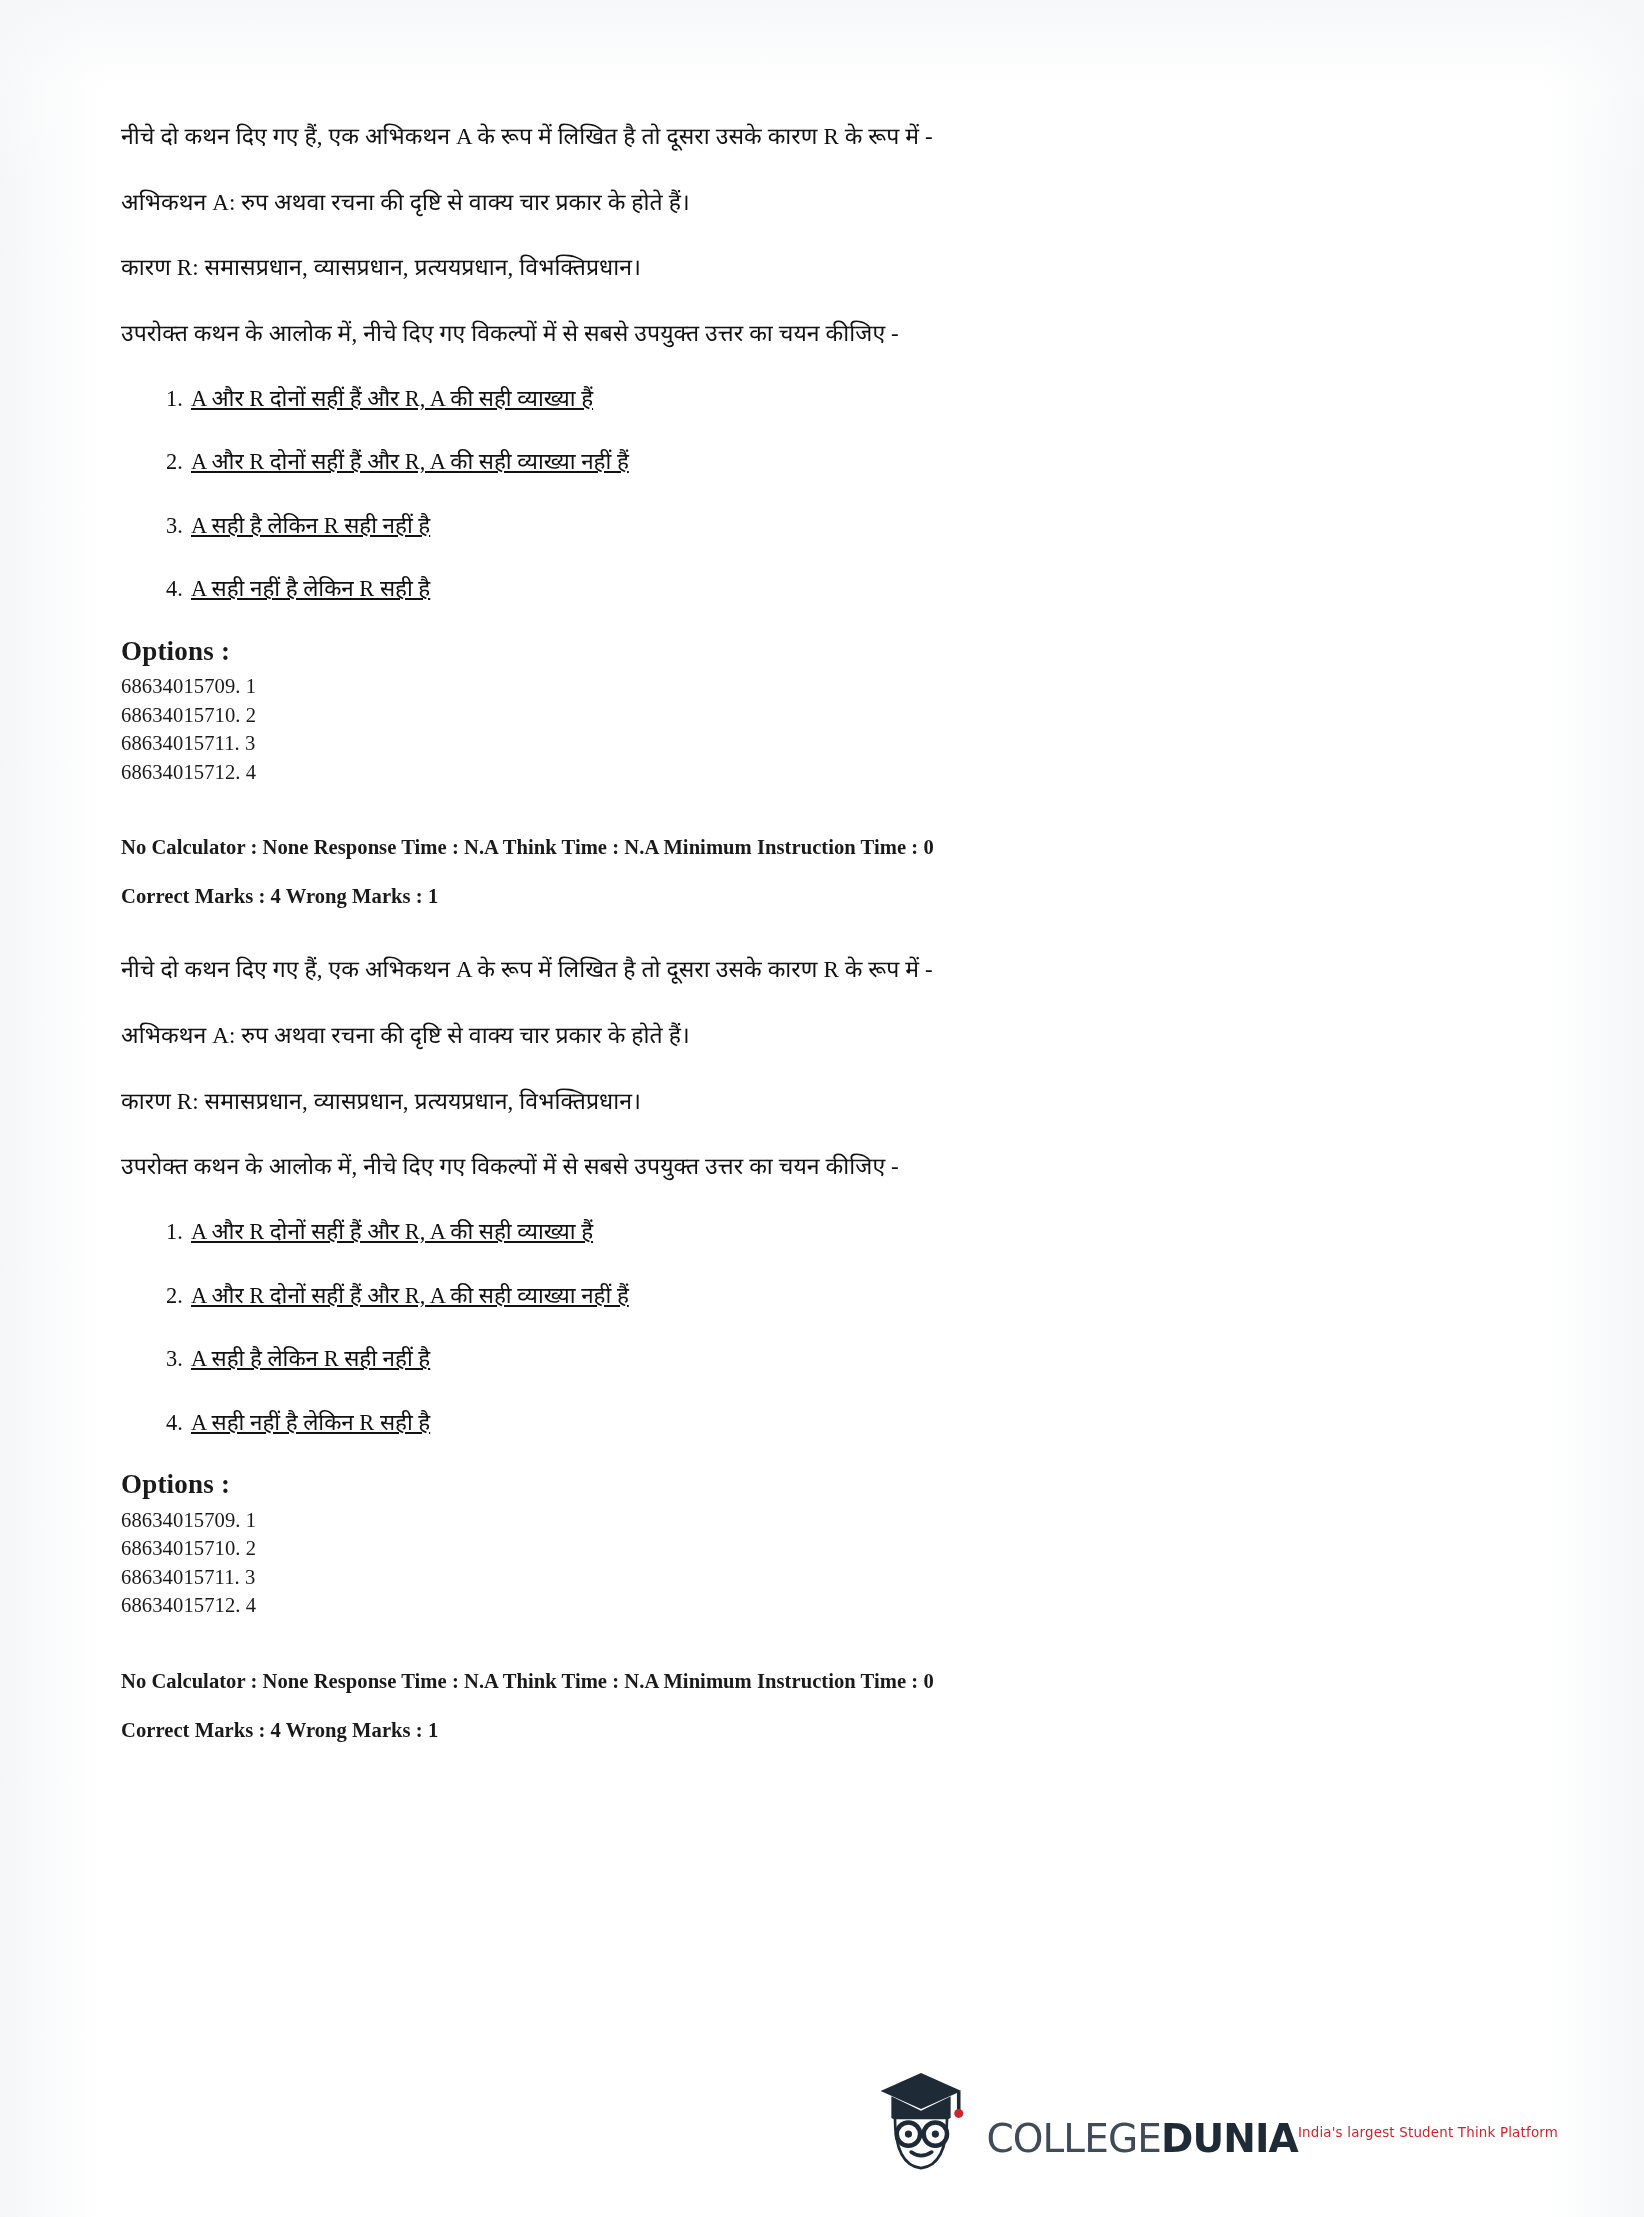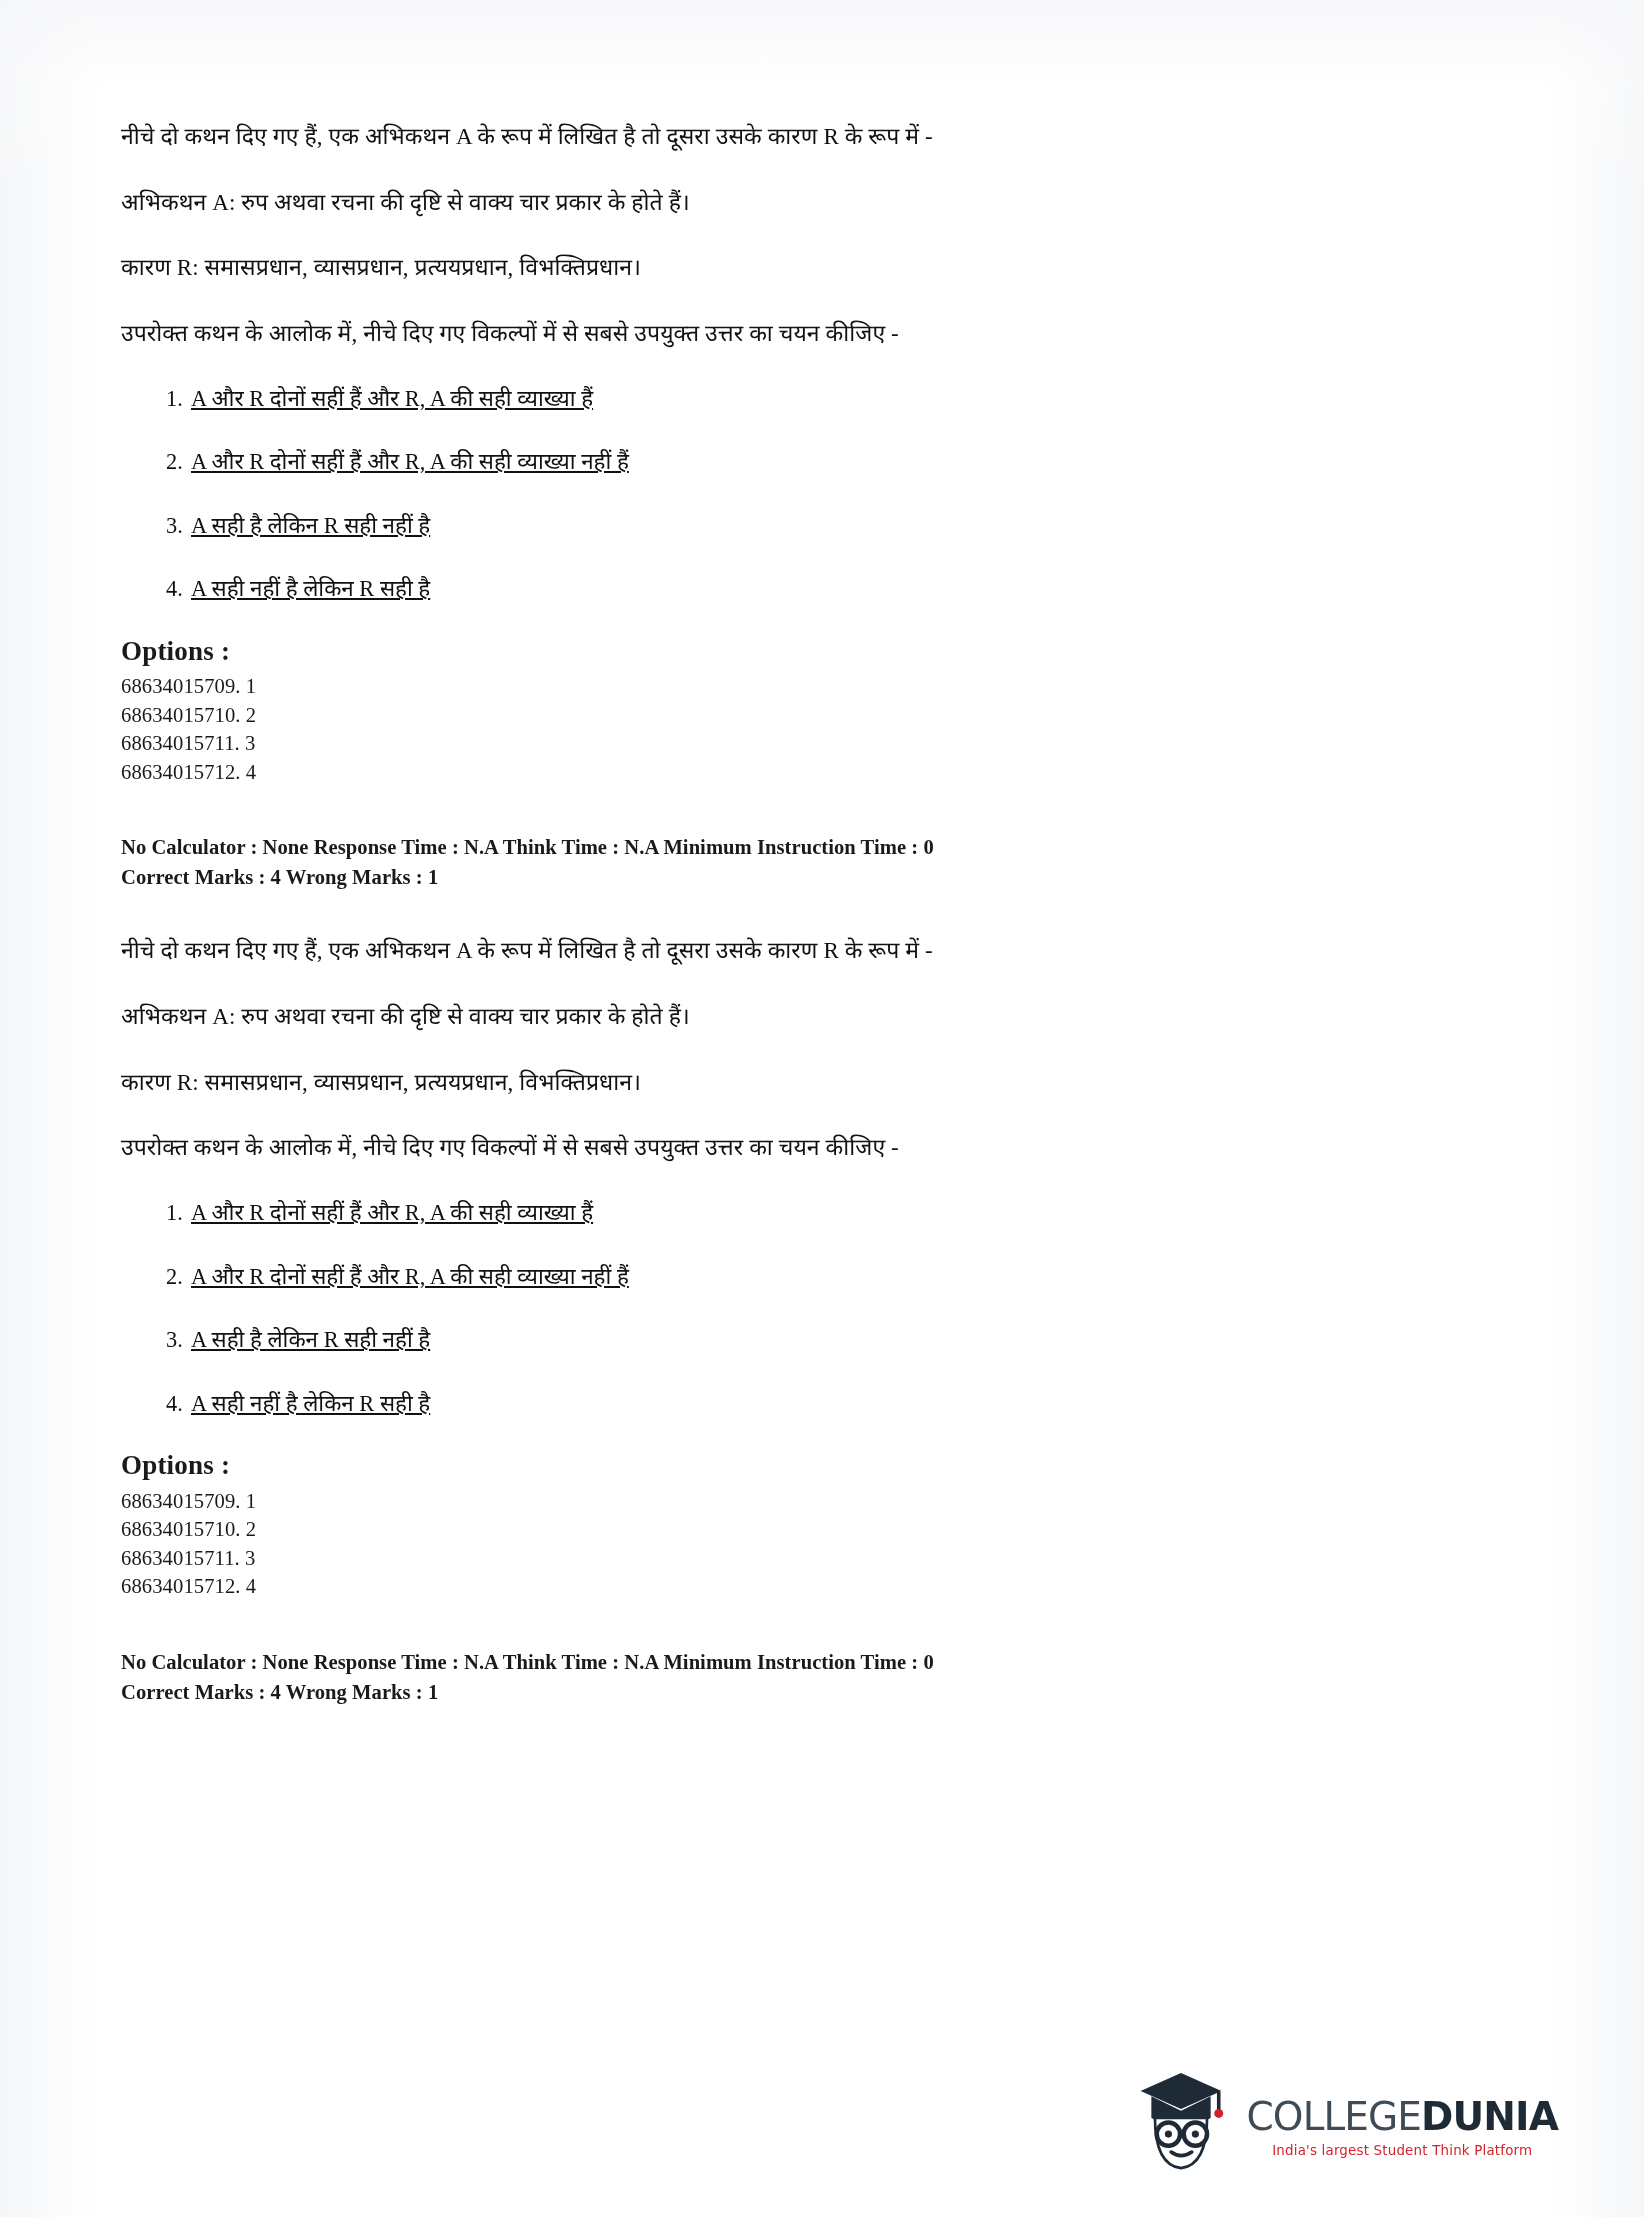--- a/index.html
+++ b/index.html
@@ -84,7 +84,7 @@
     letter-spacing: 0.04px;
   }
   .meta .line2 { display: block; }
-  .meta .line3 { display: block; margin-top: 1px; }
+  .meta .line3 { display: block; margin-top: 20px; }
 
   .spacer-lg { height: 41px; }
 

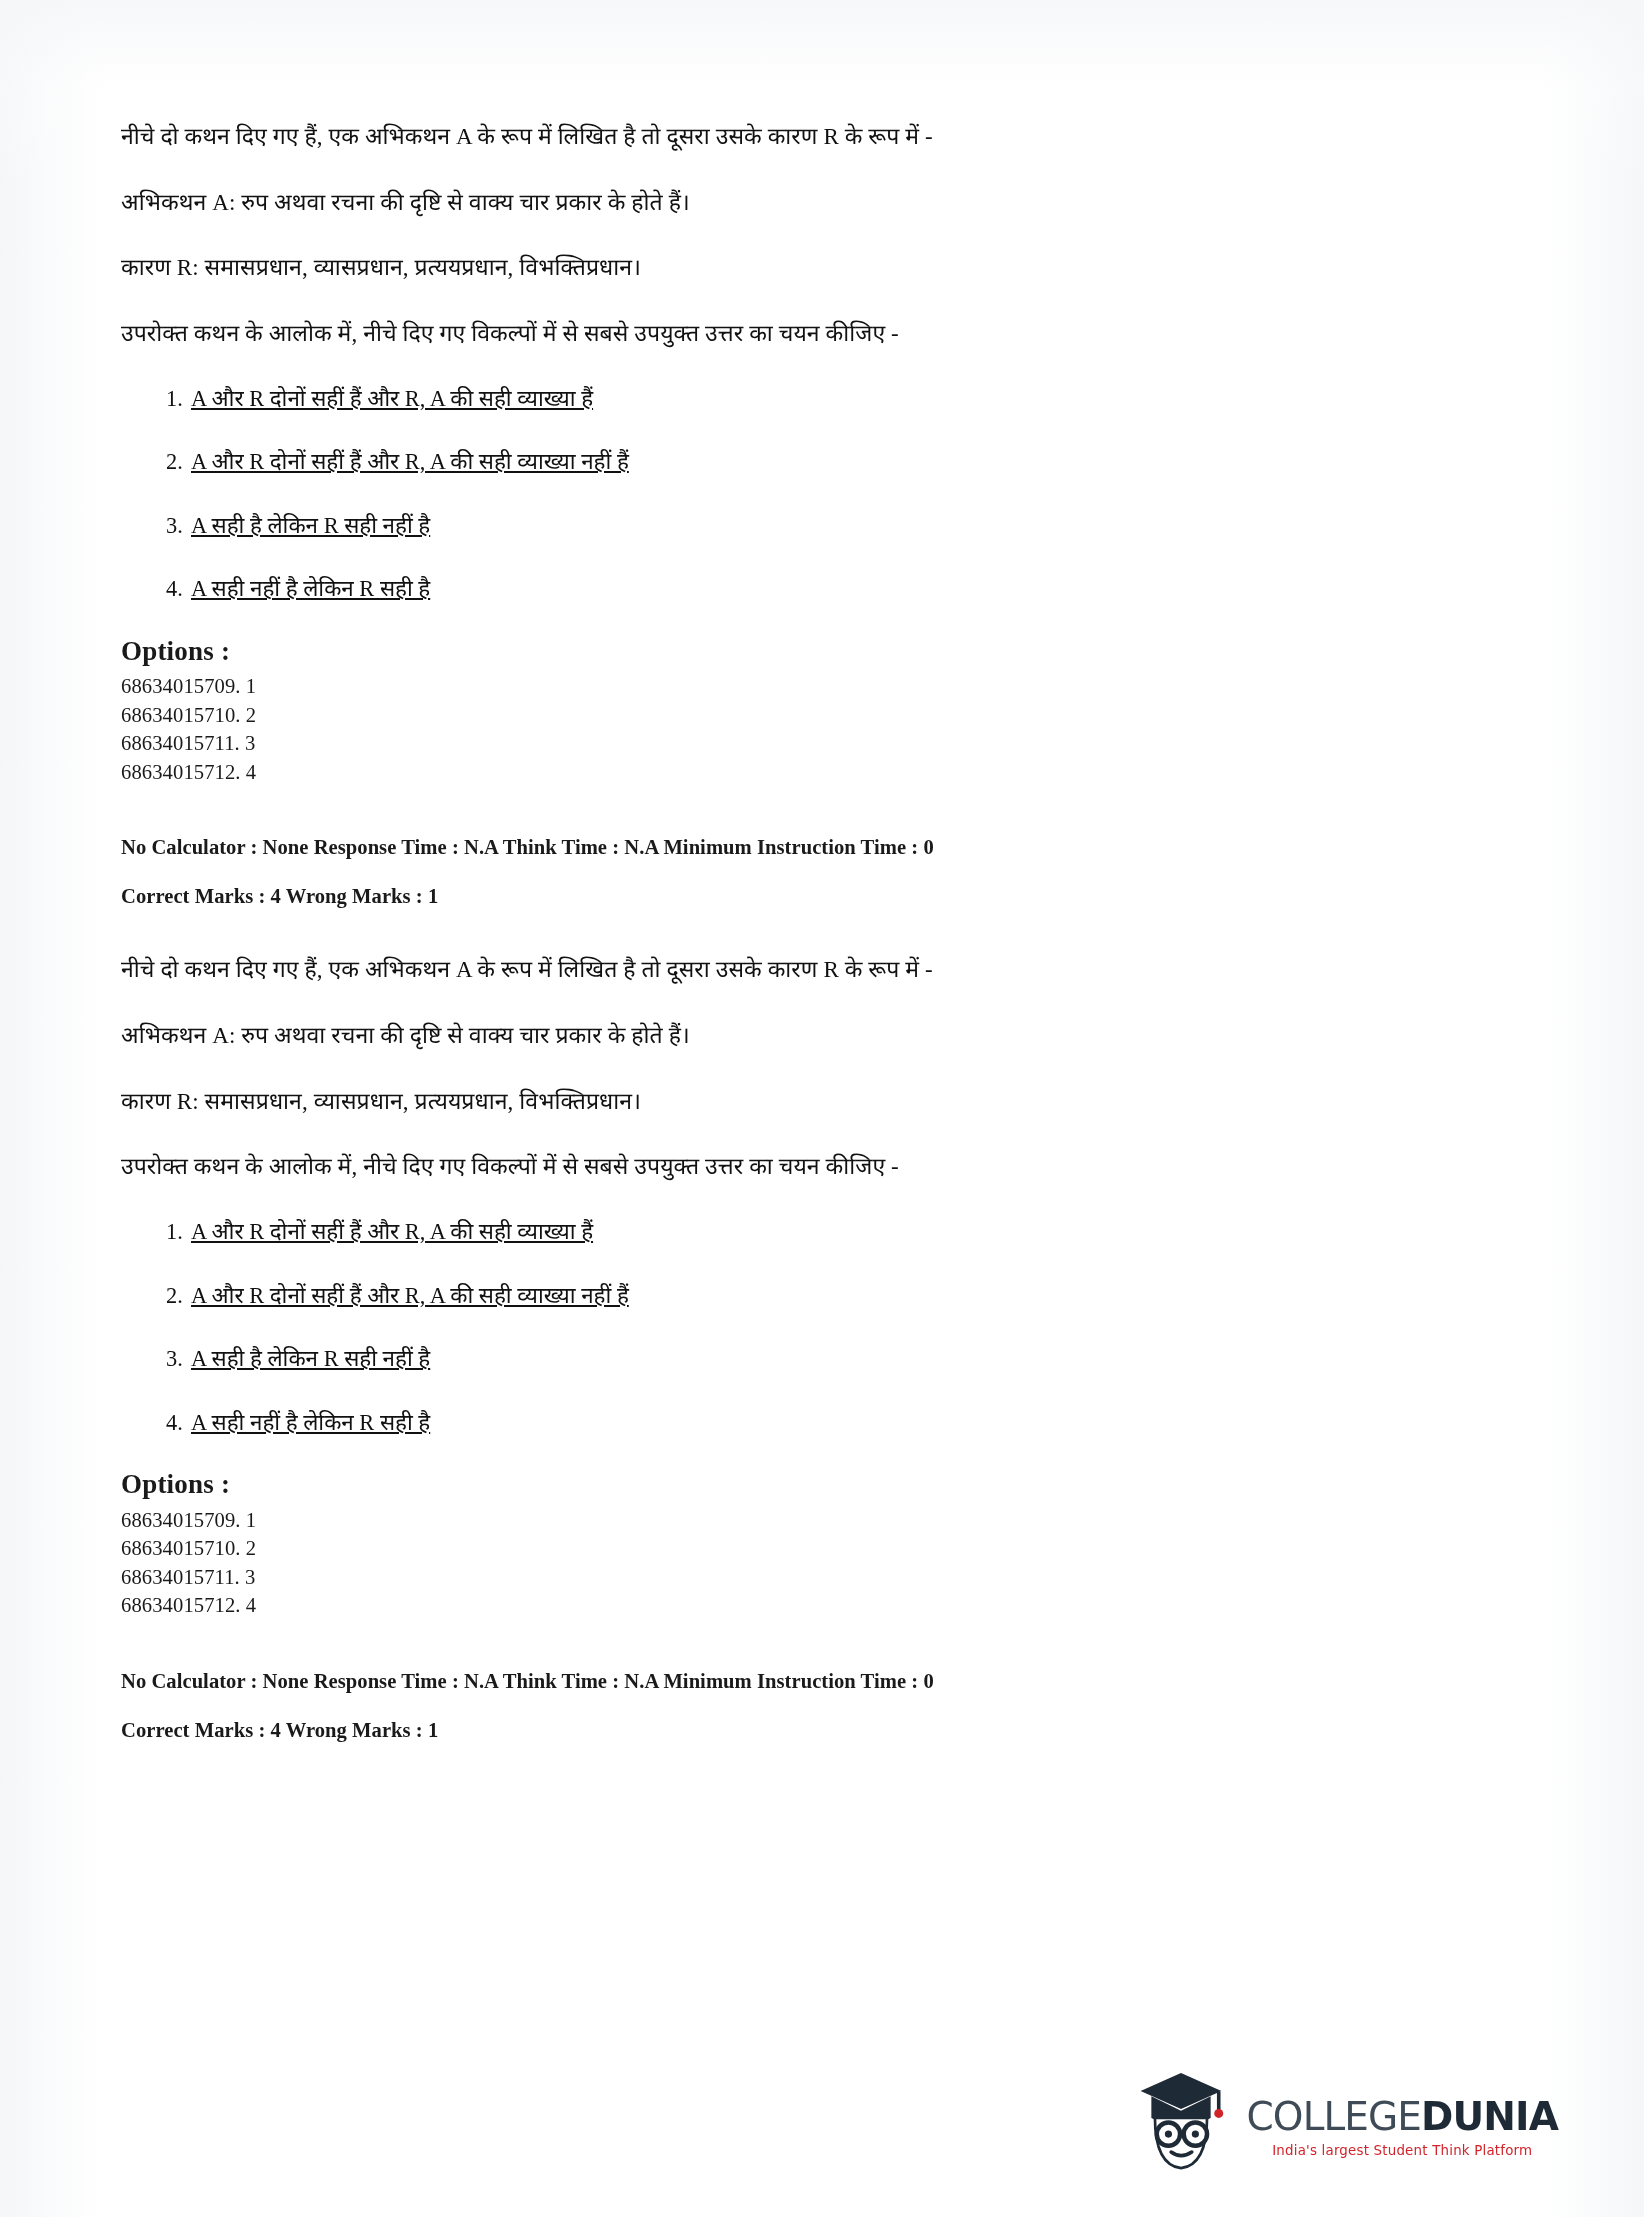--- a/index.html
+++ b/index.html
@@ -104,8 +104,8 @@
   }
   .logo-text-wrap {
     display: flex;
-    flex-direction: column;
-    align-items: center;
+    flex-direction: row;
+    align-items: flex-start;
     padding-bottom: 12.5px;
   }
   .logo-word {

